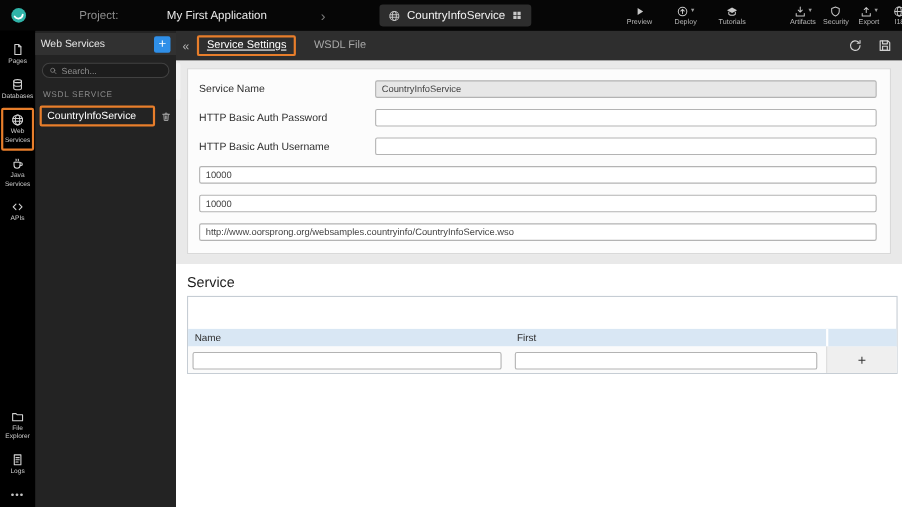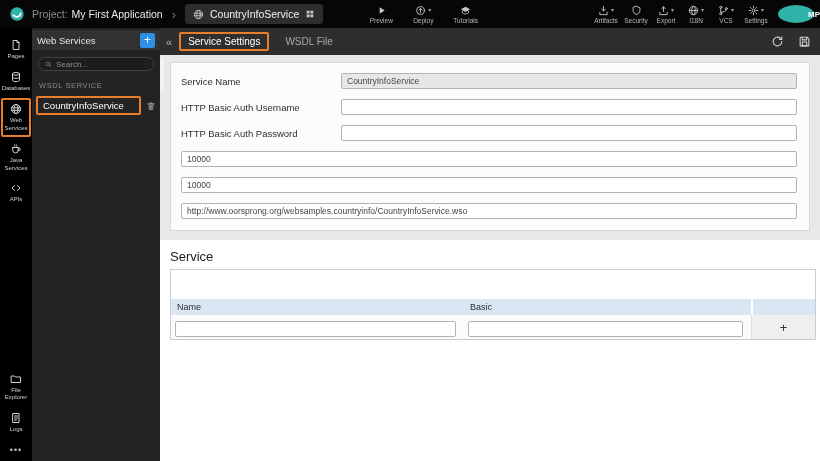--- a/index.html
+++ b/index.html
@@ -9,7 +9,7 @@
 
   
   .topbar { position:absolute; top:0; left:0; width:820px; height:28px;
-            background:#060606; display:flex; align-items:center; padding:0 6px; }
+            background:#060606; display:flex; align-items:center; padding:0 6px;gap:40px; }
   .logo { width:16px; height:16px; margin:0 7px 0 3px; flex:none; cursor:pointer; }
   .proj-label { color:#8f8f8f; font-size:10.5px; white-space:nowrap; }
   .proj-name  { color:#e9e9e9; font-size:10.5px; margin-left:4px; white-space:nowrap; }

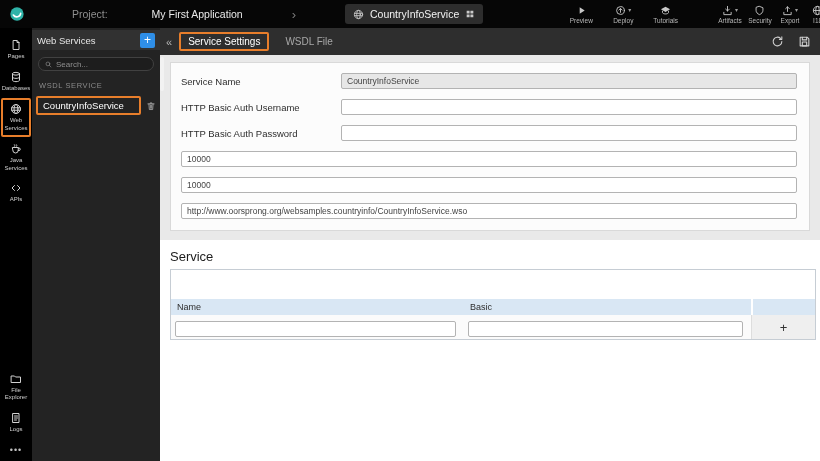--- a/index.html
+++ b/index.html
@@ -71,7 +71,7 @@
             padding:0 9px 0 3px; }
   .collapse-btn { color:#b5b5b5; font-size:11px; padding:0 3px; cursor:pointer; }
   .tab { font-size:10px; padding:2px 7px; cursor:pointer; white-space:nowrap; }
-  .tab.active { color:#fff; border:2px solid var(--orange); border-radius:2px; margin-left:4px; }
+  .tab.active { color:#fff; border:2px solid var(--orange); border-radius:2px; margin-left:4px;text-decoration:underline; }
   .tab.inactive { color:#a8a8a8; margin-left:9px; }
   .tabbar-spacer { flex:1; }
   .tb-icon-btn { color:#d0d0d0; display:flex; margin-left:14px; cursor:pointer; }

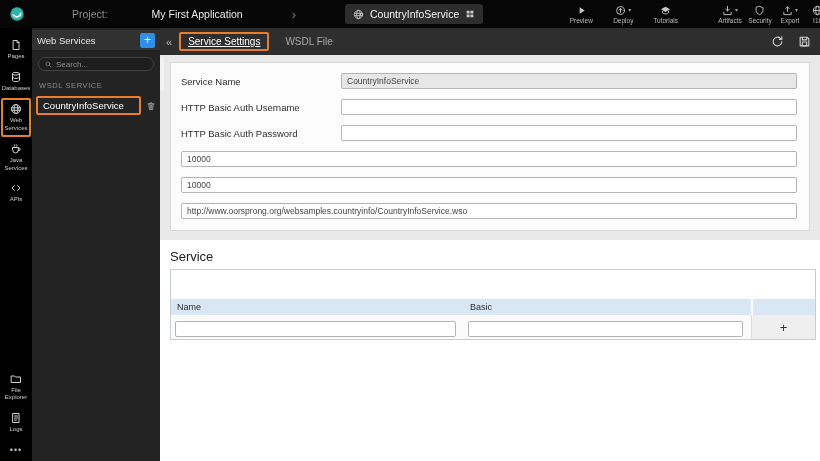--- a/index.html
+++ b/index.html
@@ -334,11 +334,11 @@
             <input class="form-input disabled" readonly="" value="CountryInfoService" style="">
           </div>
           <div class="form-row">
+            <span class="form-label">HTTP Basic Auth Password</span>
+            <input class="form-input" value="" style="">
+          </div>
+          <div class="form-row">
             <span class="form-label">HTTP Basic Auth Username</span>
-            <input class="form-input" value="" style="">
-          </div>
-          <div class="form-row">
-            <span class="form-label">HTTP Basic Auth Password</span>
             <input class="form-input" value="" style="">
           </div>
           <div class="form-row">

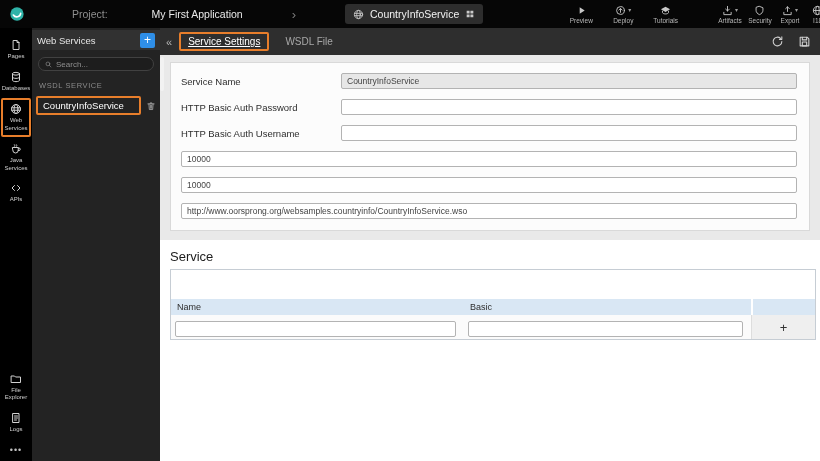--- a/index.html
+++ b/index.html
@@ -357,7 +357,7 @@
       <div class="htable">
         <div class="ht-head">
           <span class="ht-col-name">Name</span>
-          <span class="ht-col-value">Basic</span>
+          <span class="ht-col-value">First</span>
           <span class="ht-col-action"></span>
         </div>
         <div class="ht-row">

